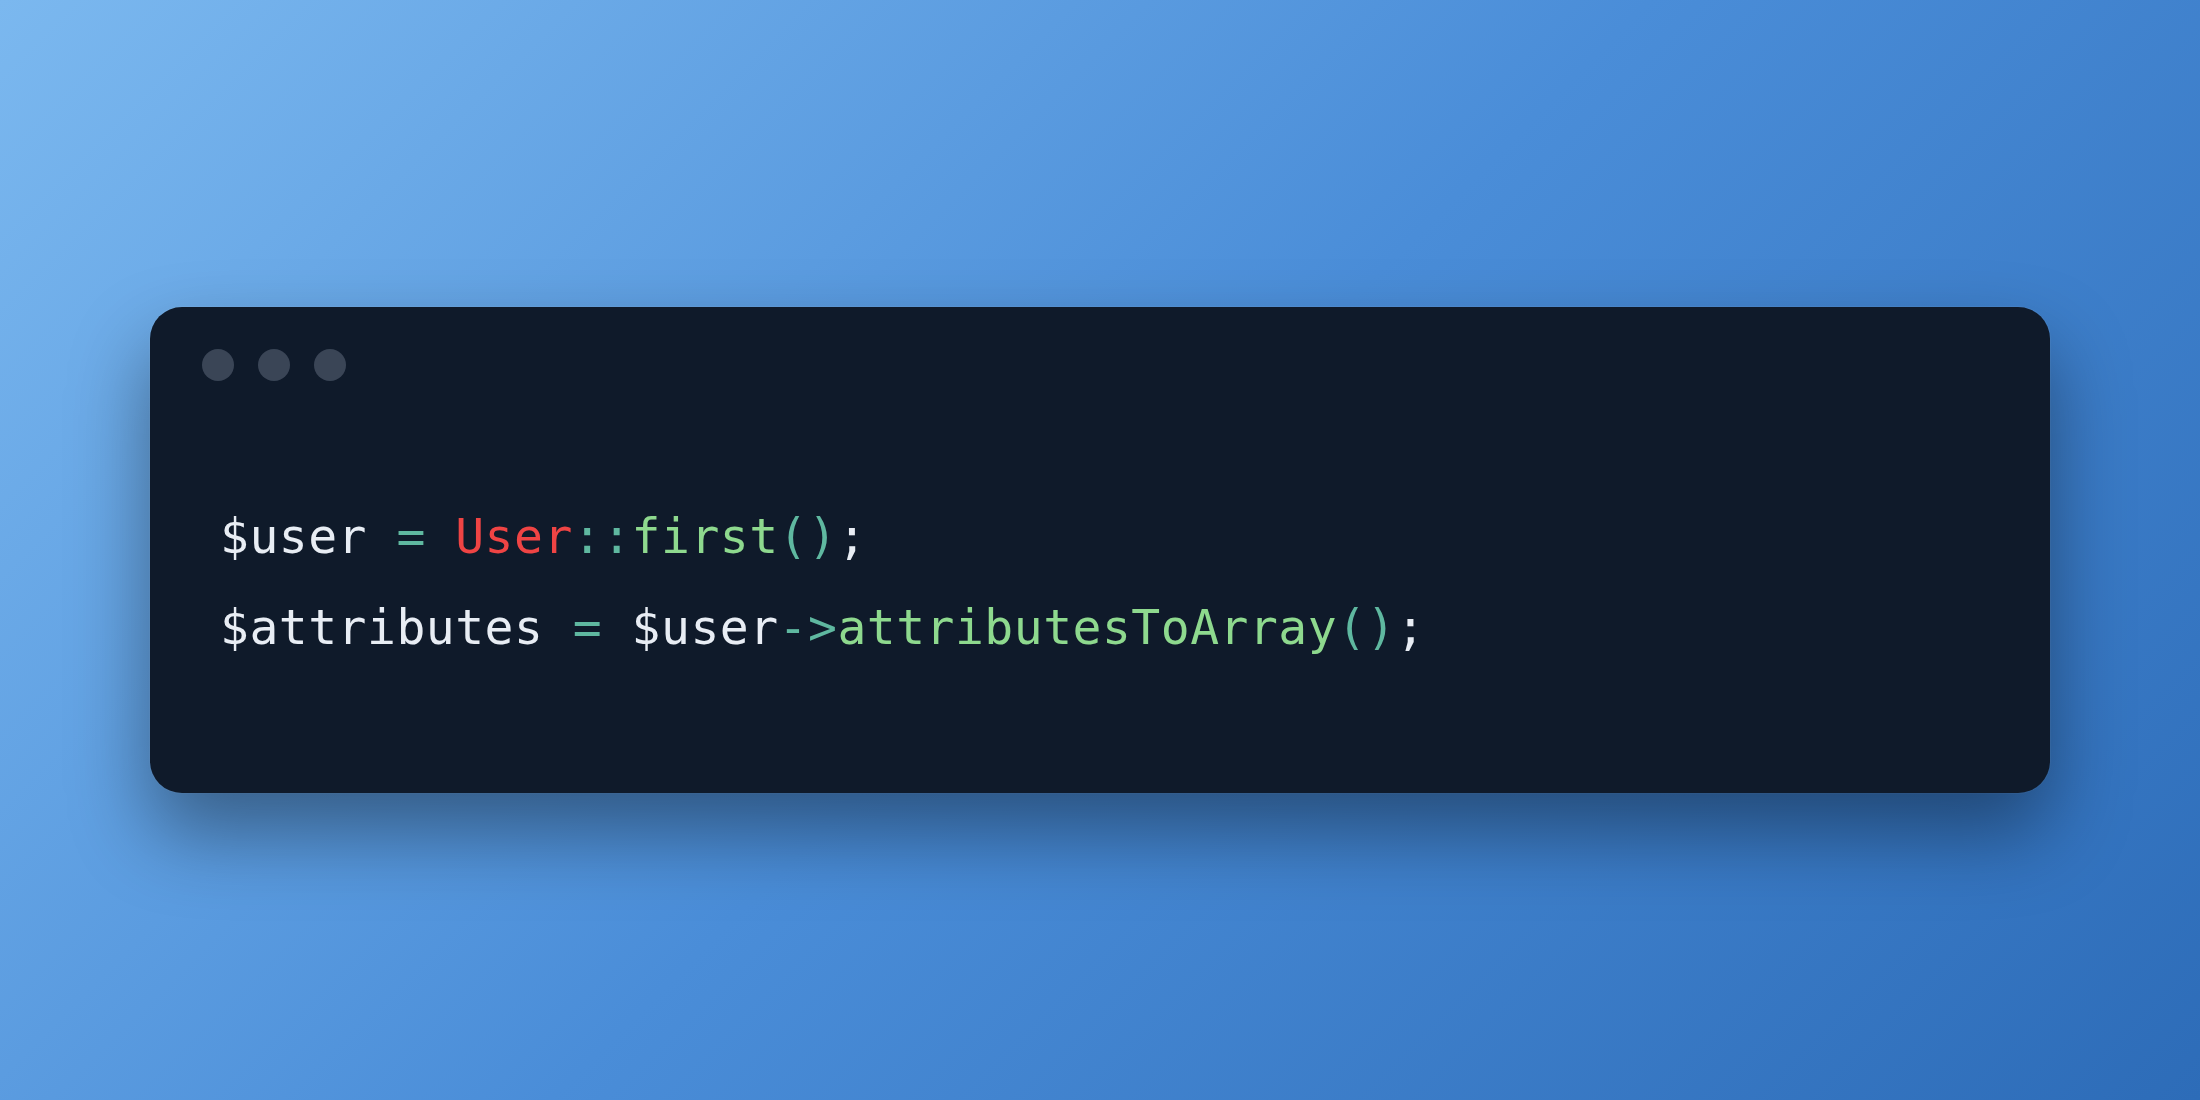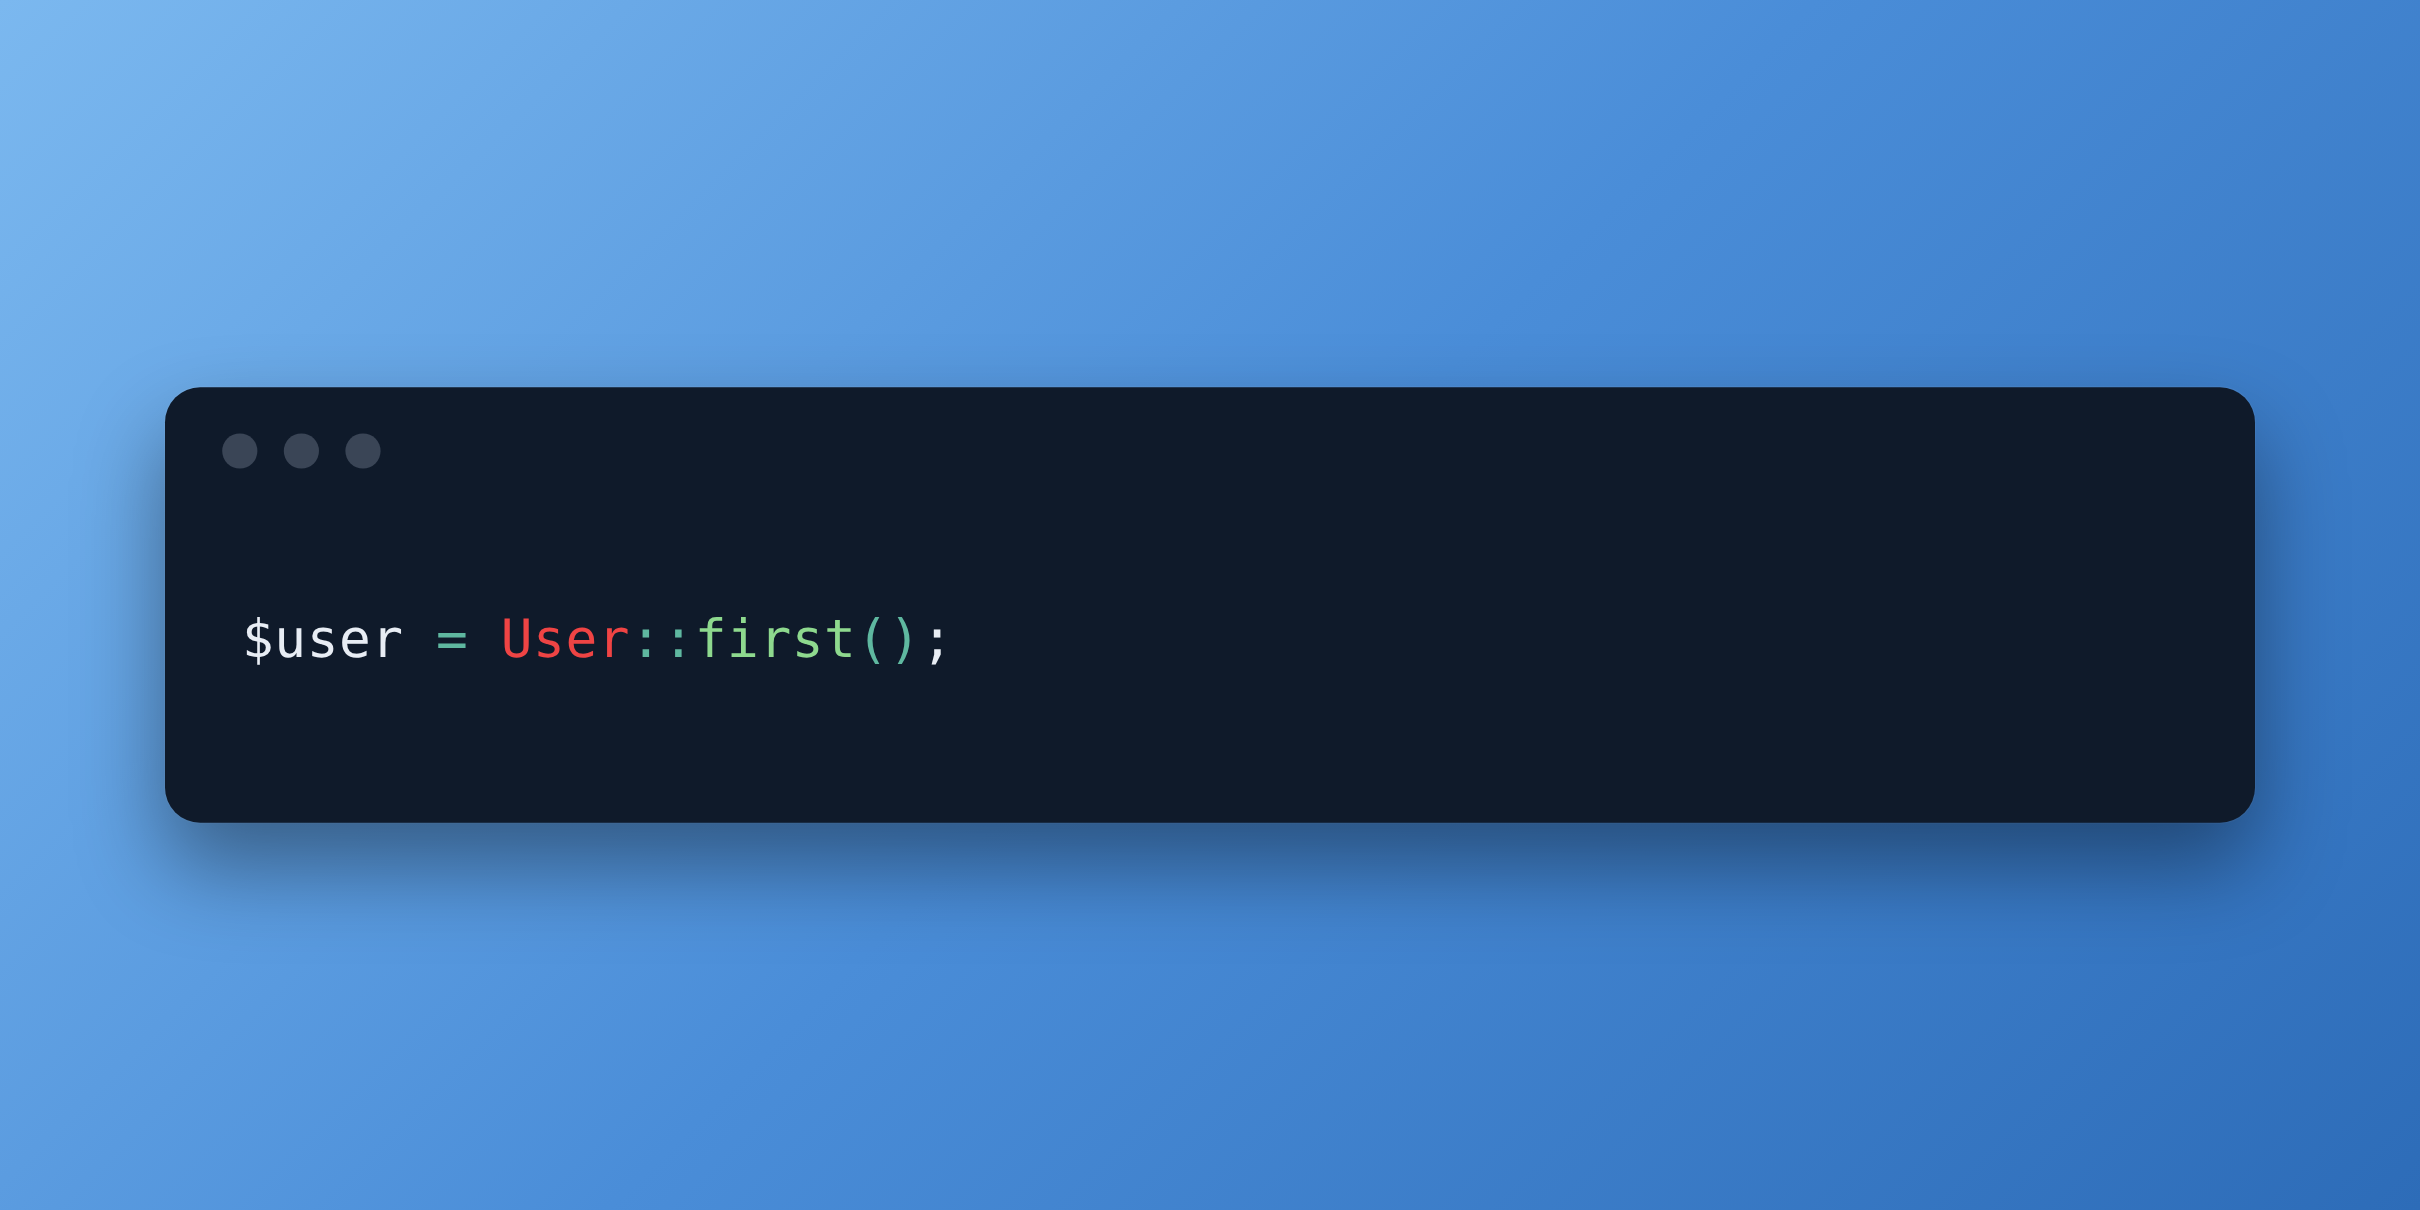--- a/index.html
+++ b/index.html
@@ -61,6 +61,7 @@
   </div>
   <div class="code-area" id="code-area">
   <div class="line"><span class="tok-default">$user </span><span class="tok-operator">=</span><span class="tok-default"> </span><span class="tok-class">User</span><span class="tok-operator">::</span><span class="tok-method">first</span><span class="tok-paren">()</span><span class="tok-semi">;</span></div>
+      <div class="line"><span class="tok-default">$attributes </span><span class="tok-operator">=</span><span class="tok-default"> $user</span><span class="tok-operator">-&gt;</span><span class="tok-method">attributesToArray</span><span class="tok-paren">()</span><span class="tok-semi">;</span></div>
     </div>
 </div>
 

